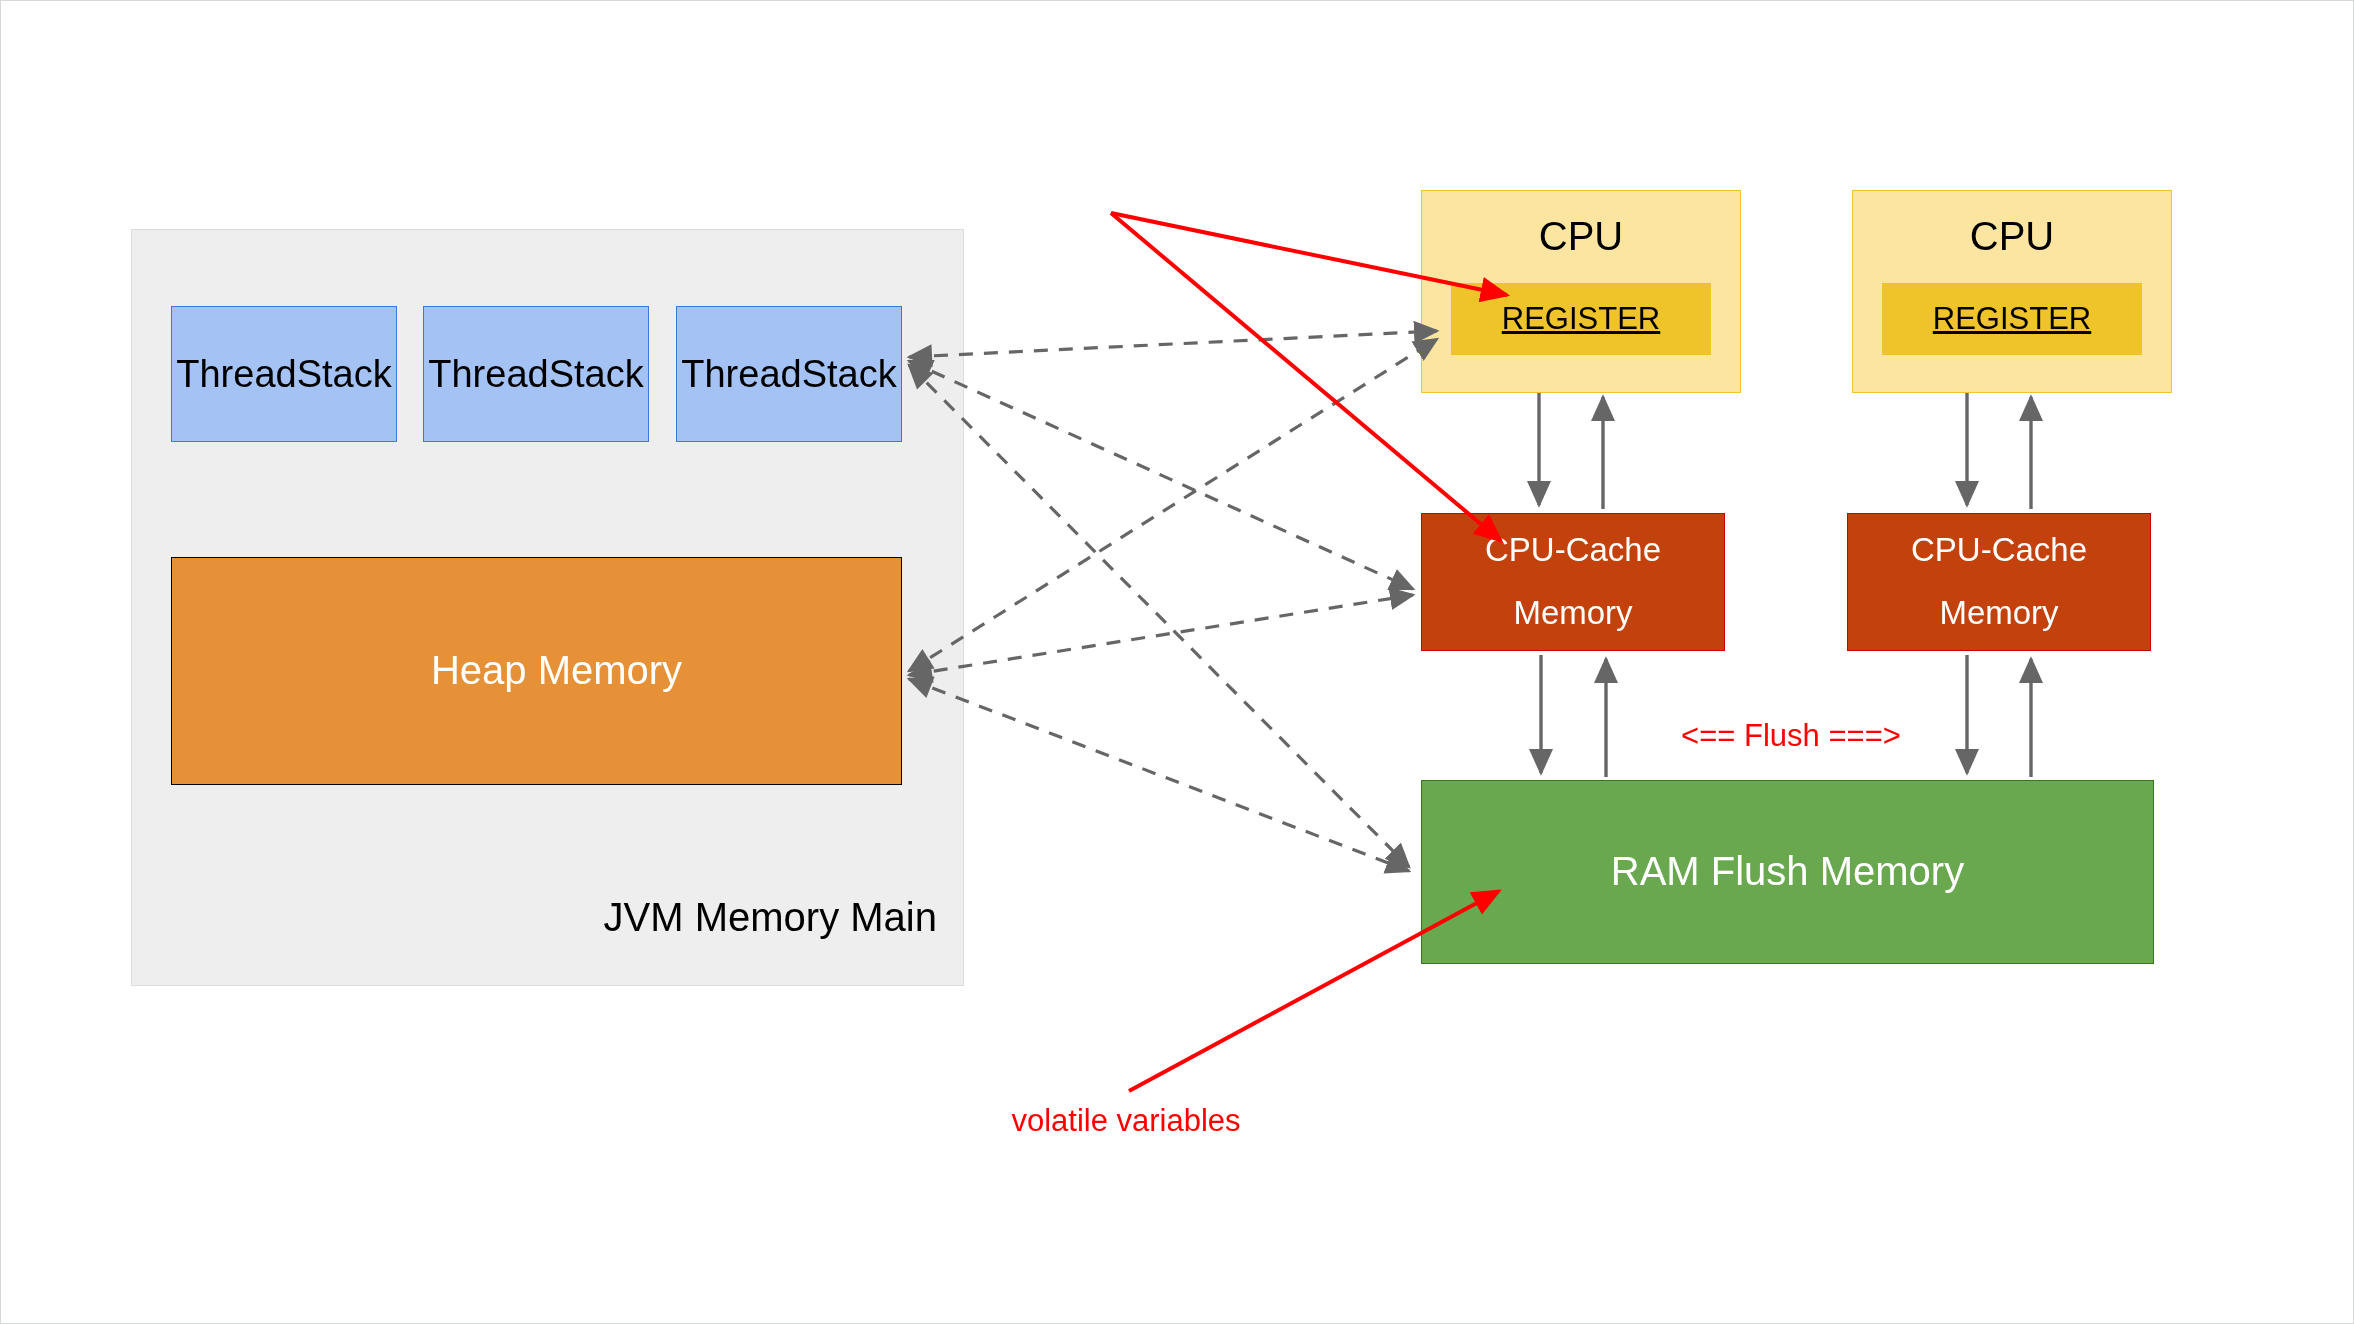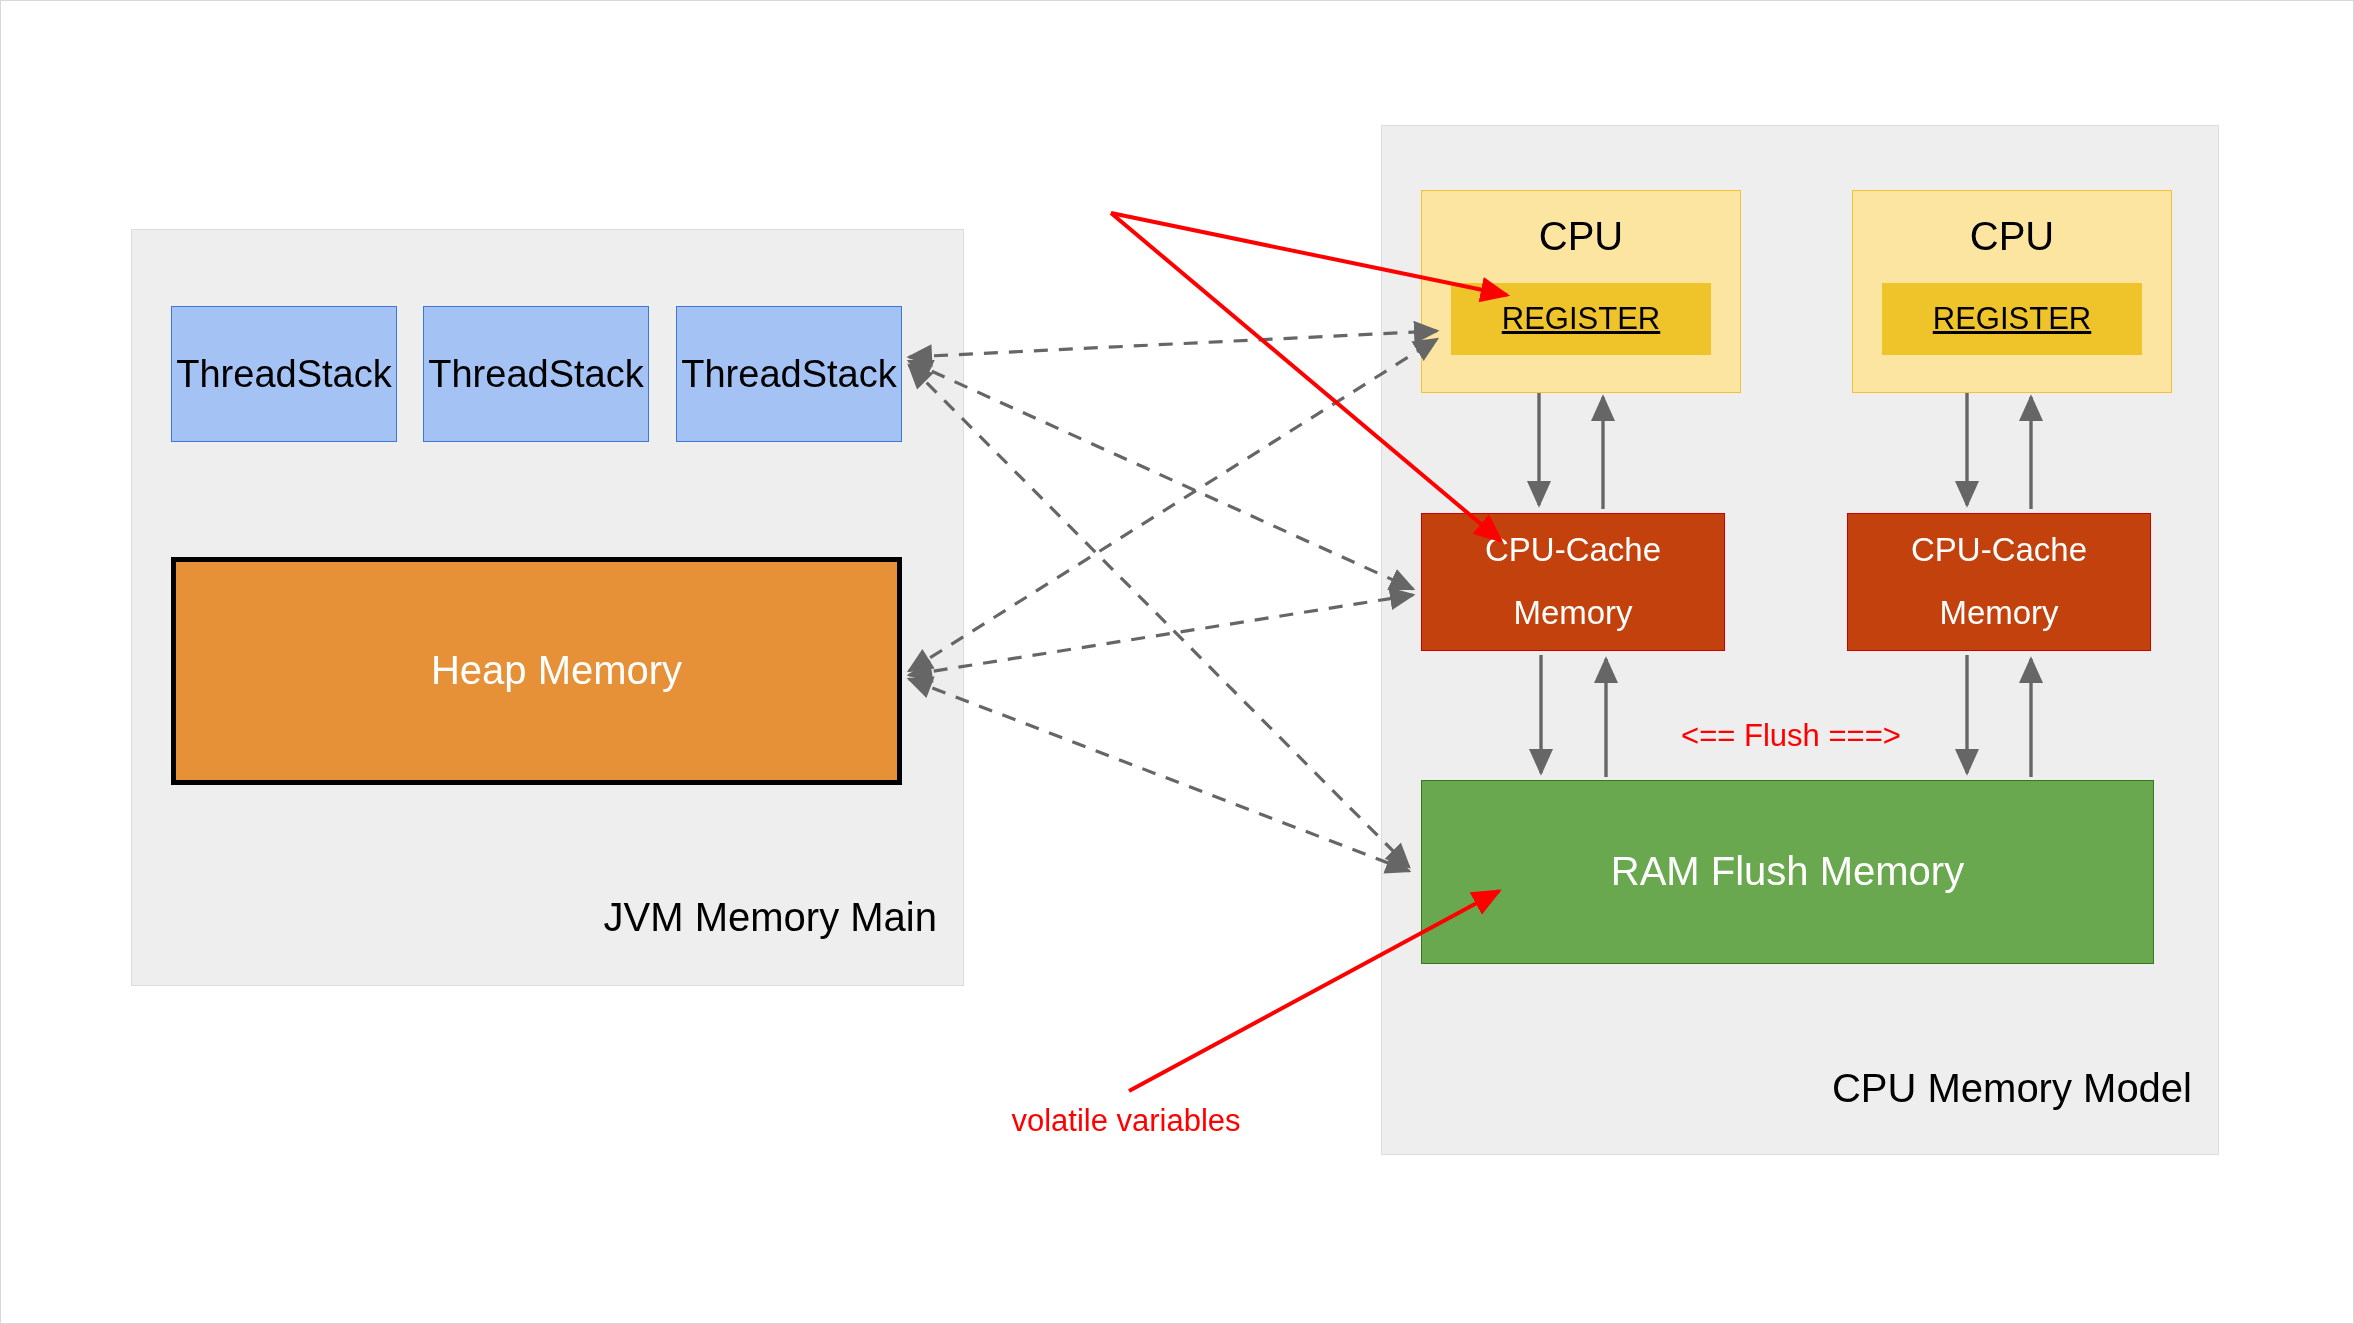--- a/index.html
+++ b/index.html
@@ -62,7 +62,7 @@
 
   #heap-memory{
     background:#e69138;
-    border:5px solid #000000;
+    border:1px solid #000000;
     color:#ffffff;
     font-size:40px;
     left:170px; top:556px;

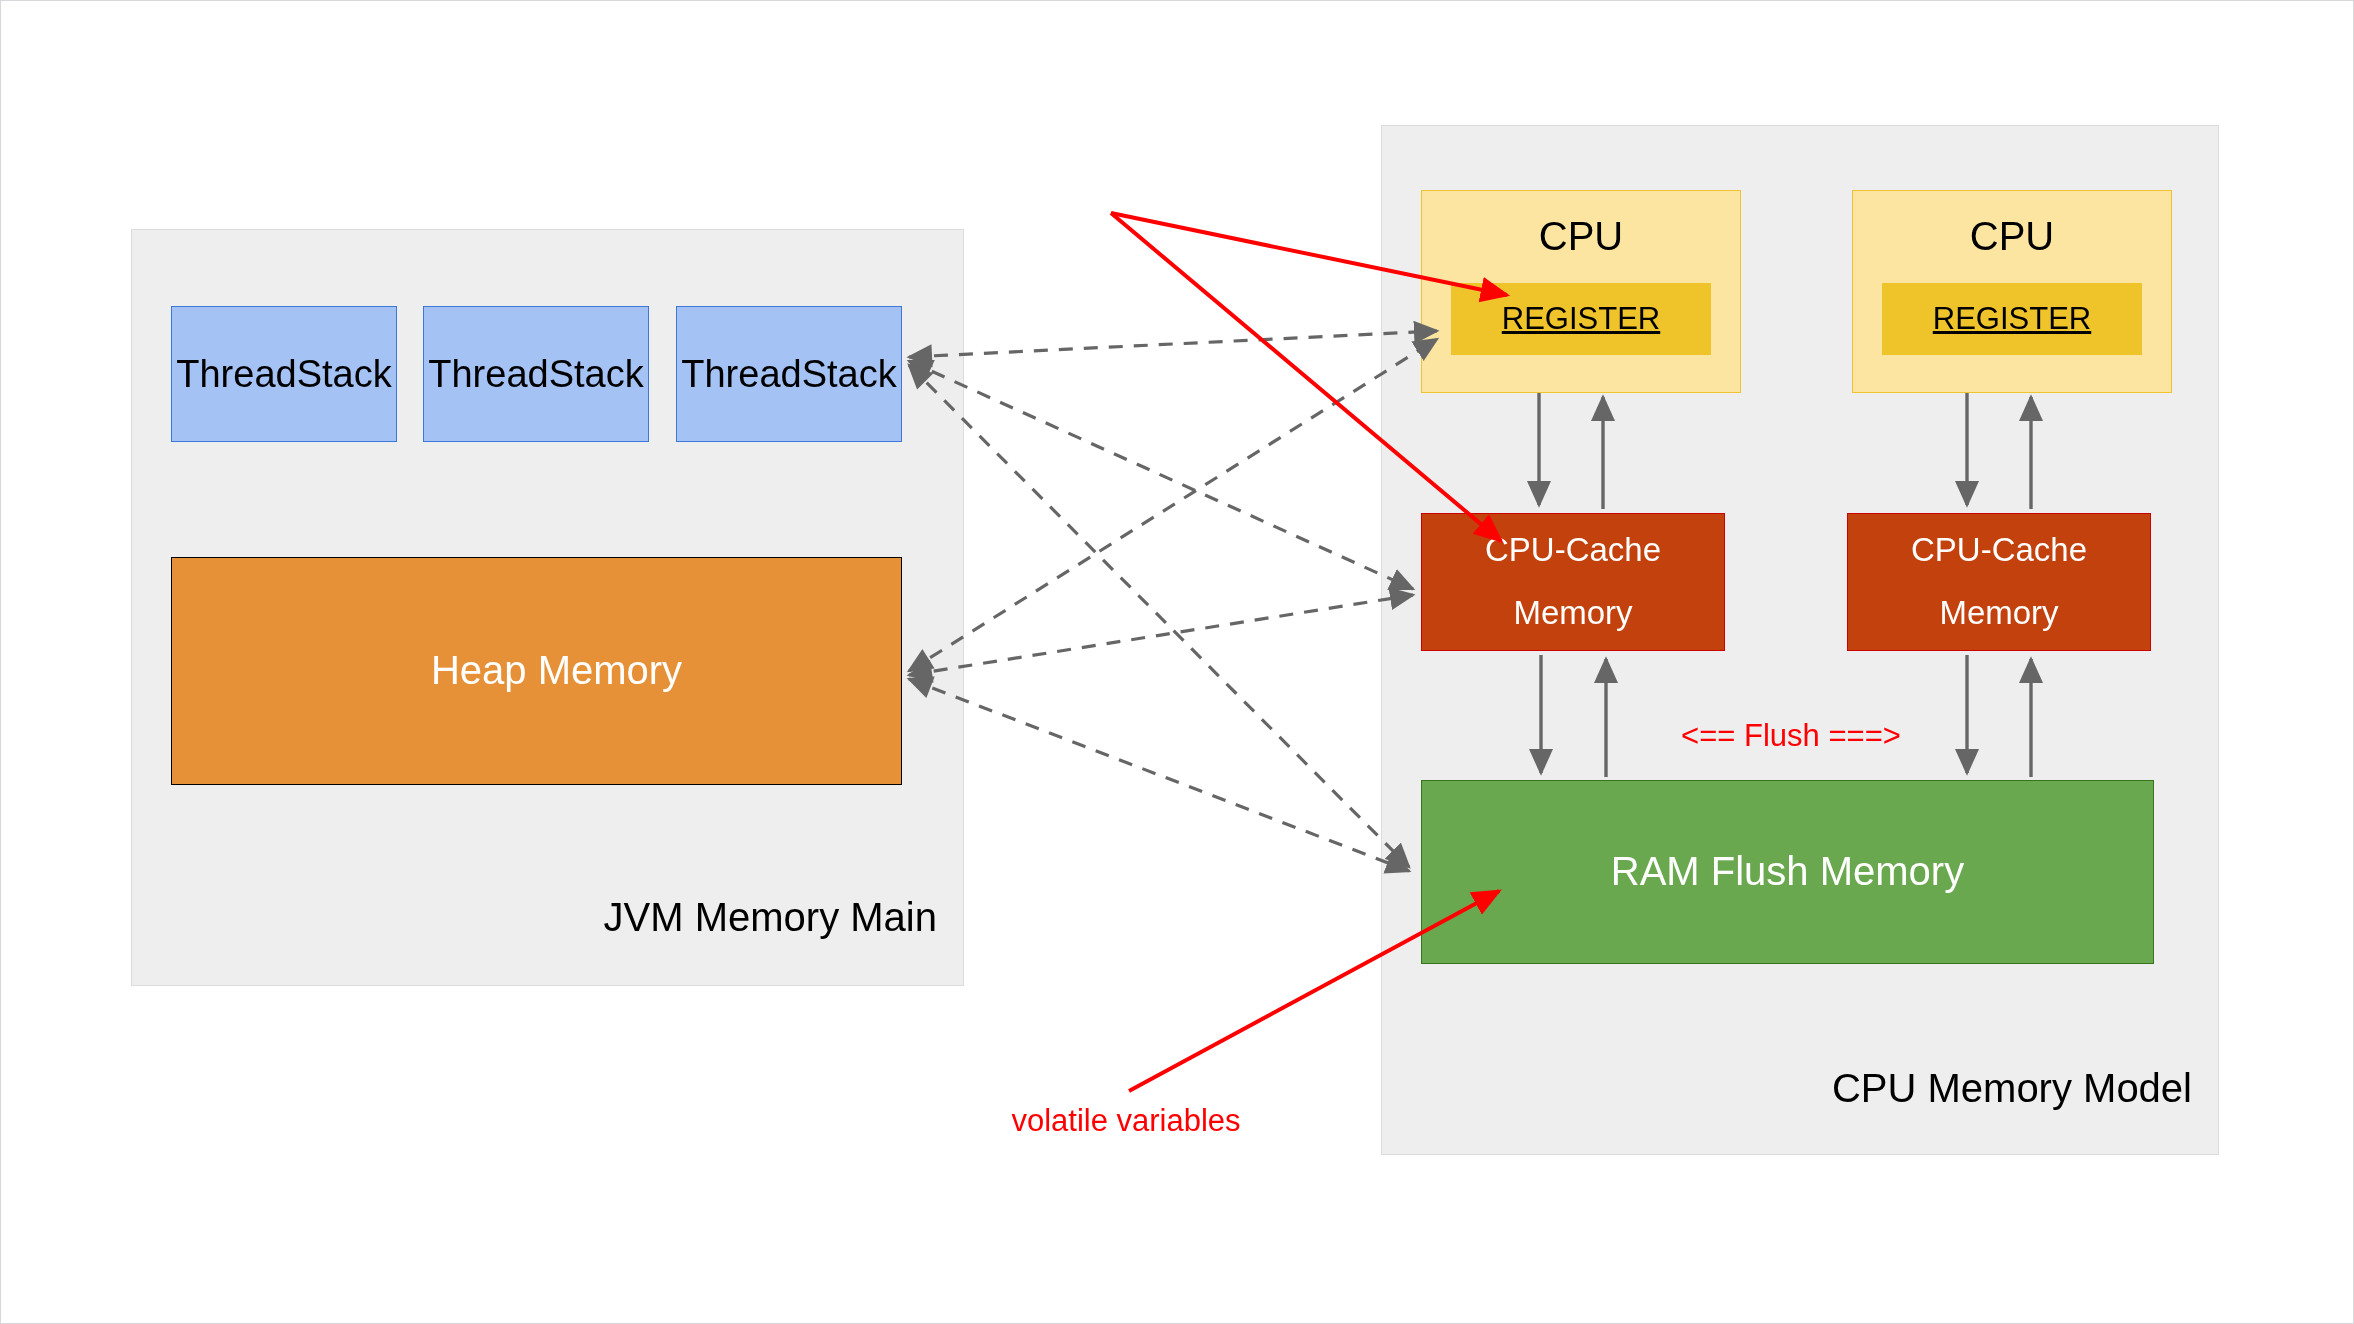--- a/index.html
+++ b/index.html
@@ -161,9 +161,6 @@
 
   <div class="node" id="heap-memory">Heap Memory</div>
 
-  <div class="panel" id="cpu-panel">
-    <div class="panel-caption" id="cpu-caption">CPU Memory Model</div>
-  </div>
 
   <div class="node cpu-box" id="cpu-box-1">CPU</div>
   <div class="node register" id="register-1">REGISTER</div>

